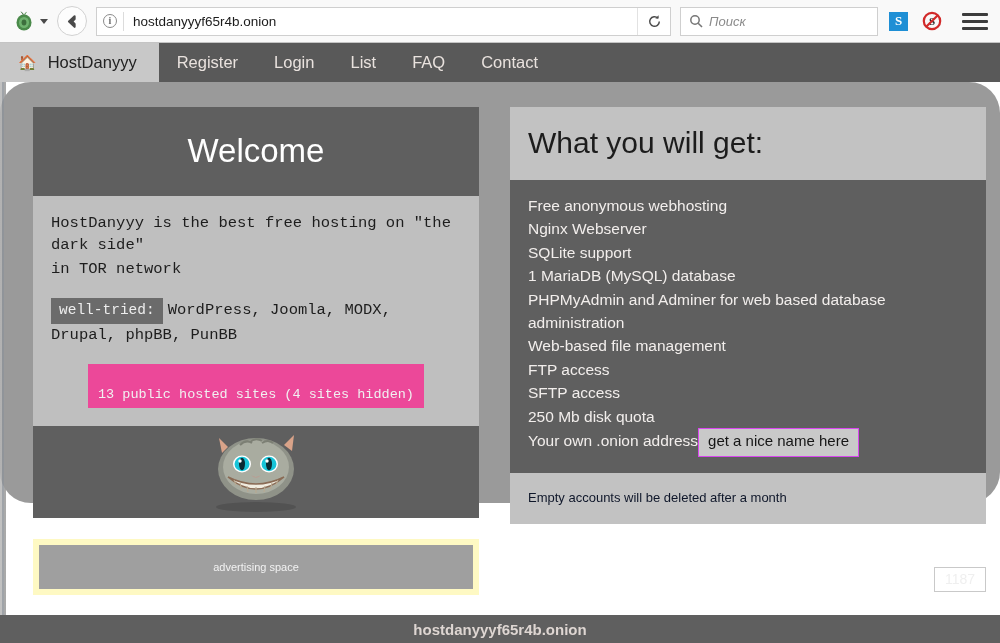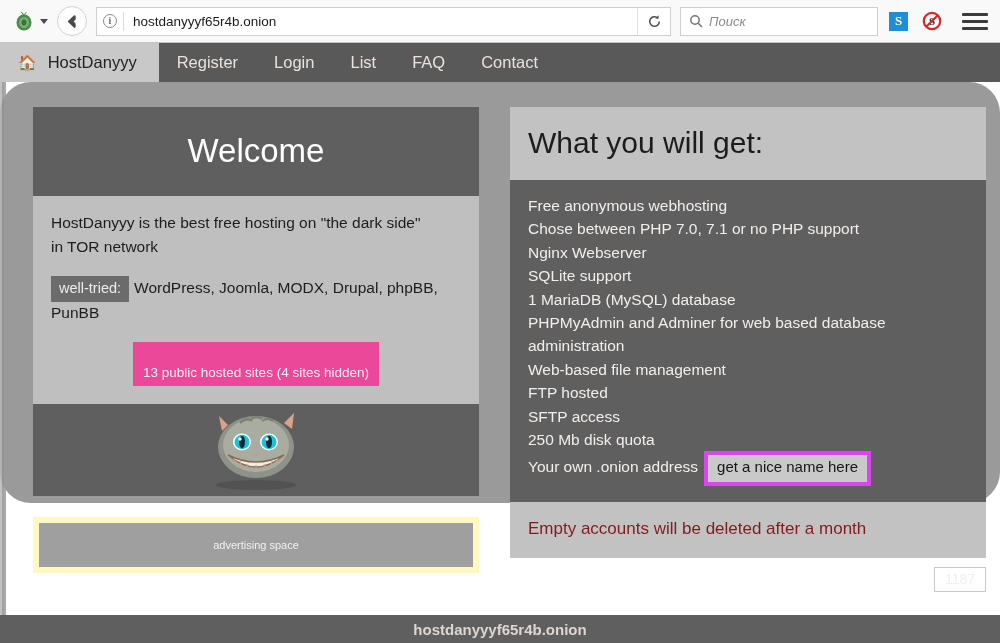--- a/index.html
+++ b/index.html
@@ -143,7 +143,7 @@
   .card-body-light {
     background: #bfbfbf; color: #1d1d1d;
     padding: 16px 18px 18px;
-    font-size: 15.5px; line-height: 1.42;
+    font-size: 15.5px; line-height: 1.42; font-family: Liberation Mono, monospace;
   }
   .card-body-dark {
     background: #5f5f5f; color: #f2eeec;

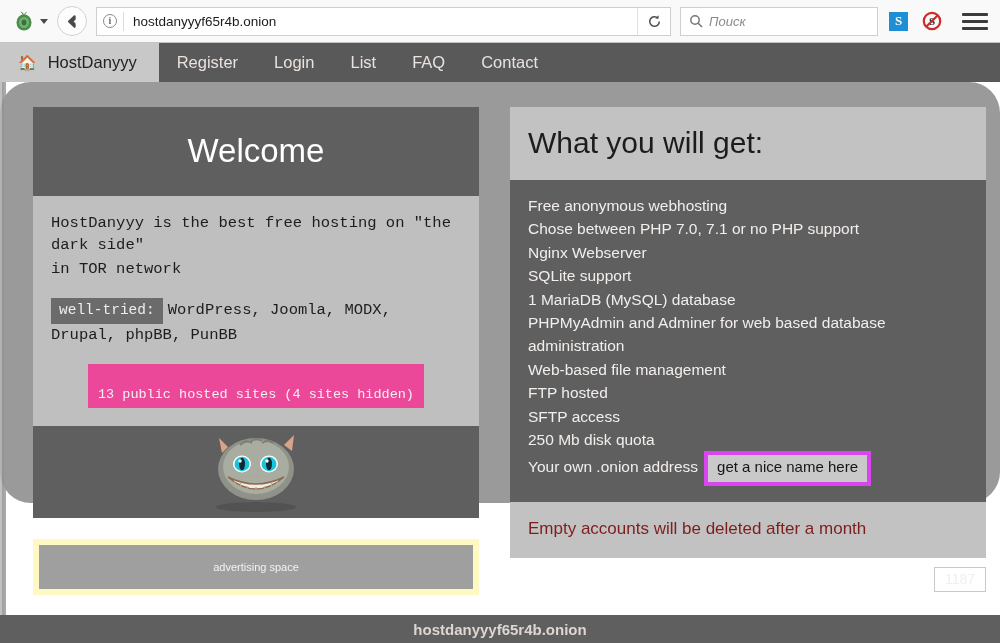--- a/index.html
+++ b/index.html
@@ -330,7 +330,6 @@
         <div class="card-body-dark">
           <ul class="feature-list">
             <li>Free anonymous webhosting</li>
-            <li>Chose between PHP 7.0, 7.1 or no PHP support</li>
             <li>Nginx Webserver</li>
             <li>SQLite support</li>
             <li>1 MariaDB (MySQL) database</li>

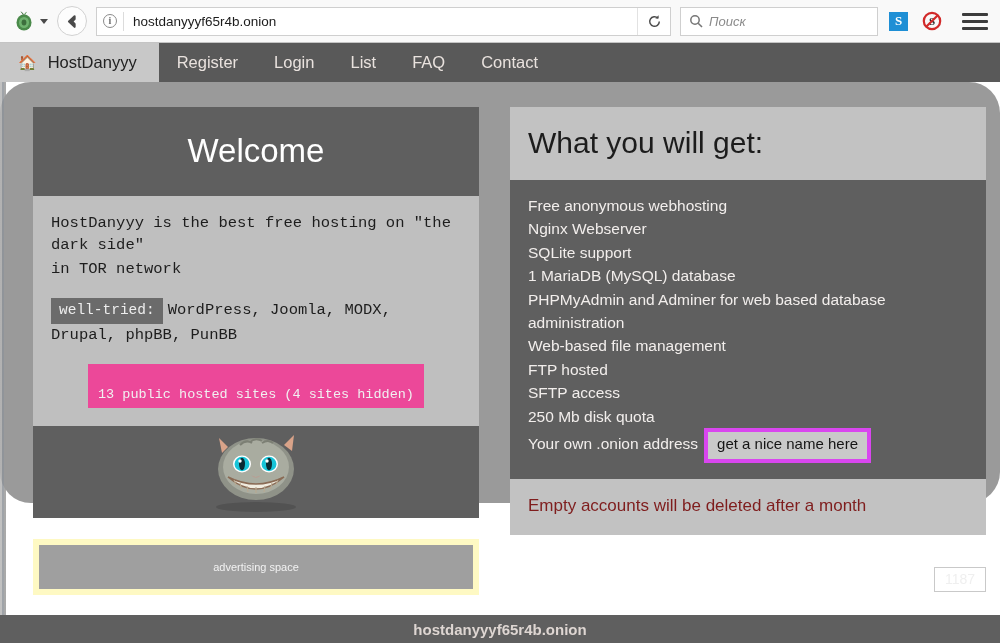--- a/index.html
+++ b/index.html
@@ -335,7 +335,7 @@
             <li>1 MariaDB (MySQL) database</li>
             <li>PHPMyAdmin and Adminer for web based database administration</li>
             <li>Web-based file management</li>
-            <li>FTP hosted</li>
+            <li>FTP access</li>
             <li>SFTP access</li>
             <li>250 Mb disk quota</li>
             <li>

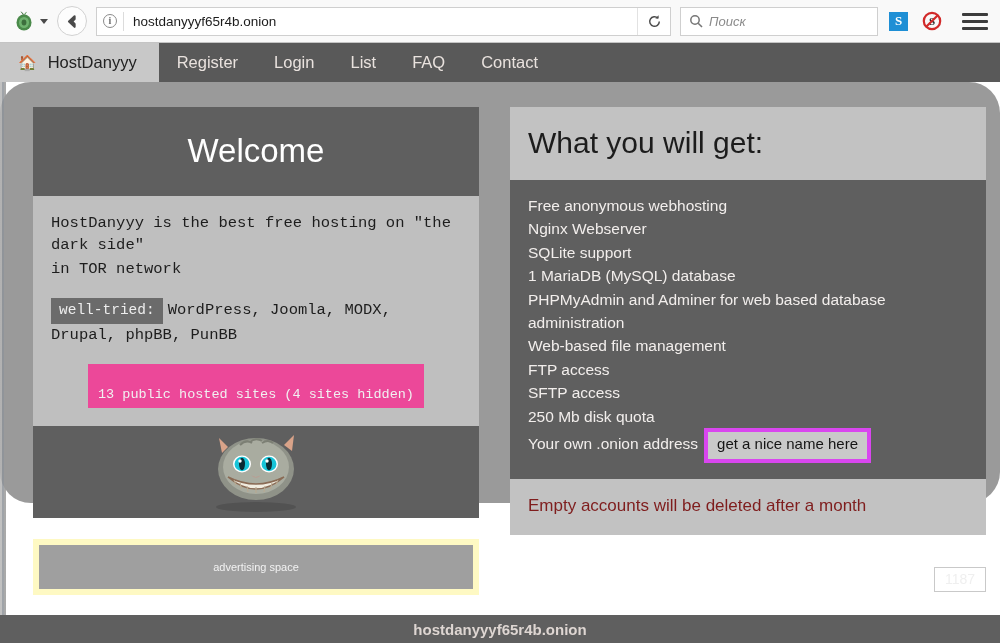--- a/index.html
+++ b/index.html
@@ -183,8 +183,8 @@
   .feature-list li { margin: 0; }
   .inline-btn {
     display: inline-block; background: #c9c9c9; color: #161616;
-    padding: 1px 9px 3px; font-size: 15px; margin-left: 6px;
-    border: 4px solid #d946ef; cursor: pointer;
+    padding: 1px 9px 3px; font-size: 15px; 
+    border: 1px solid #d946ef; cursor: pointer;
     vertical-align: baseline;
   }
 

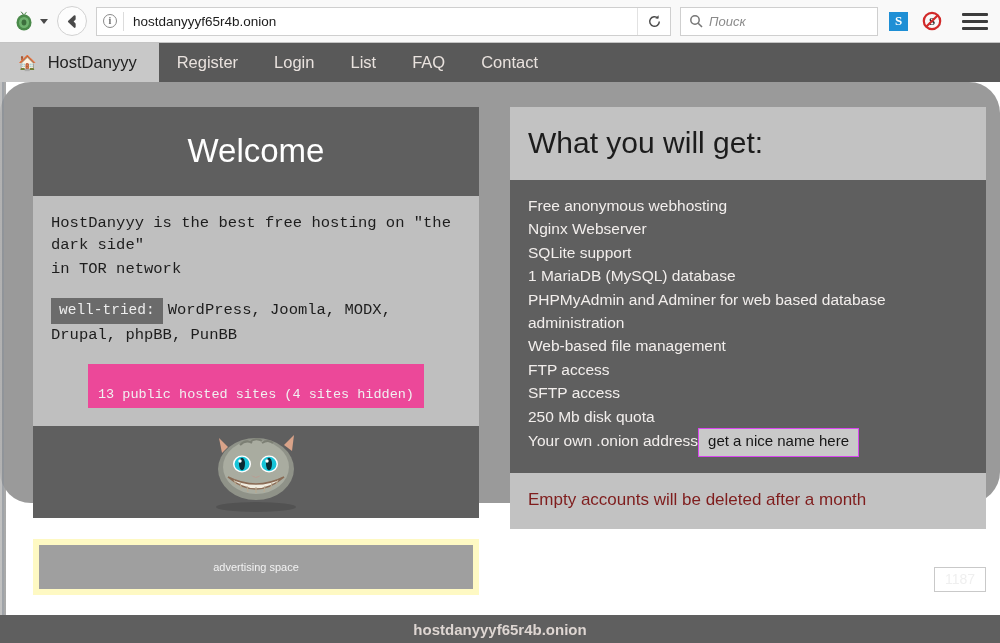--- a/index.html
+++ b/index.html
@@ -151,8 +151,8 @@
     font-size: 15.5px; line-height: 1.51;
   }
   .card-foot-light {
-    background: #c2c2c2; color: #7f1d1d;
-    padding: 17px 18px 19px; font-size: 17px;
+    background: #c2c2c2; color: #0f172a;
+    padding: 17px 18px 19px; font-size: 13px;
   }
 
   .intro-line { margin: 0 0 2px; }

